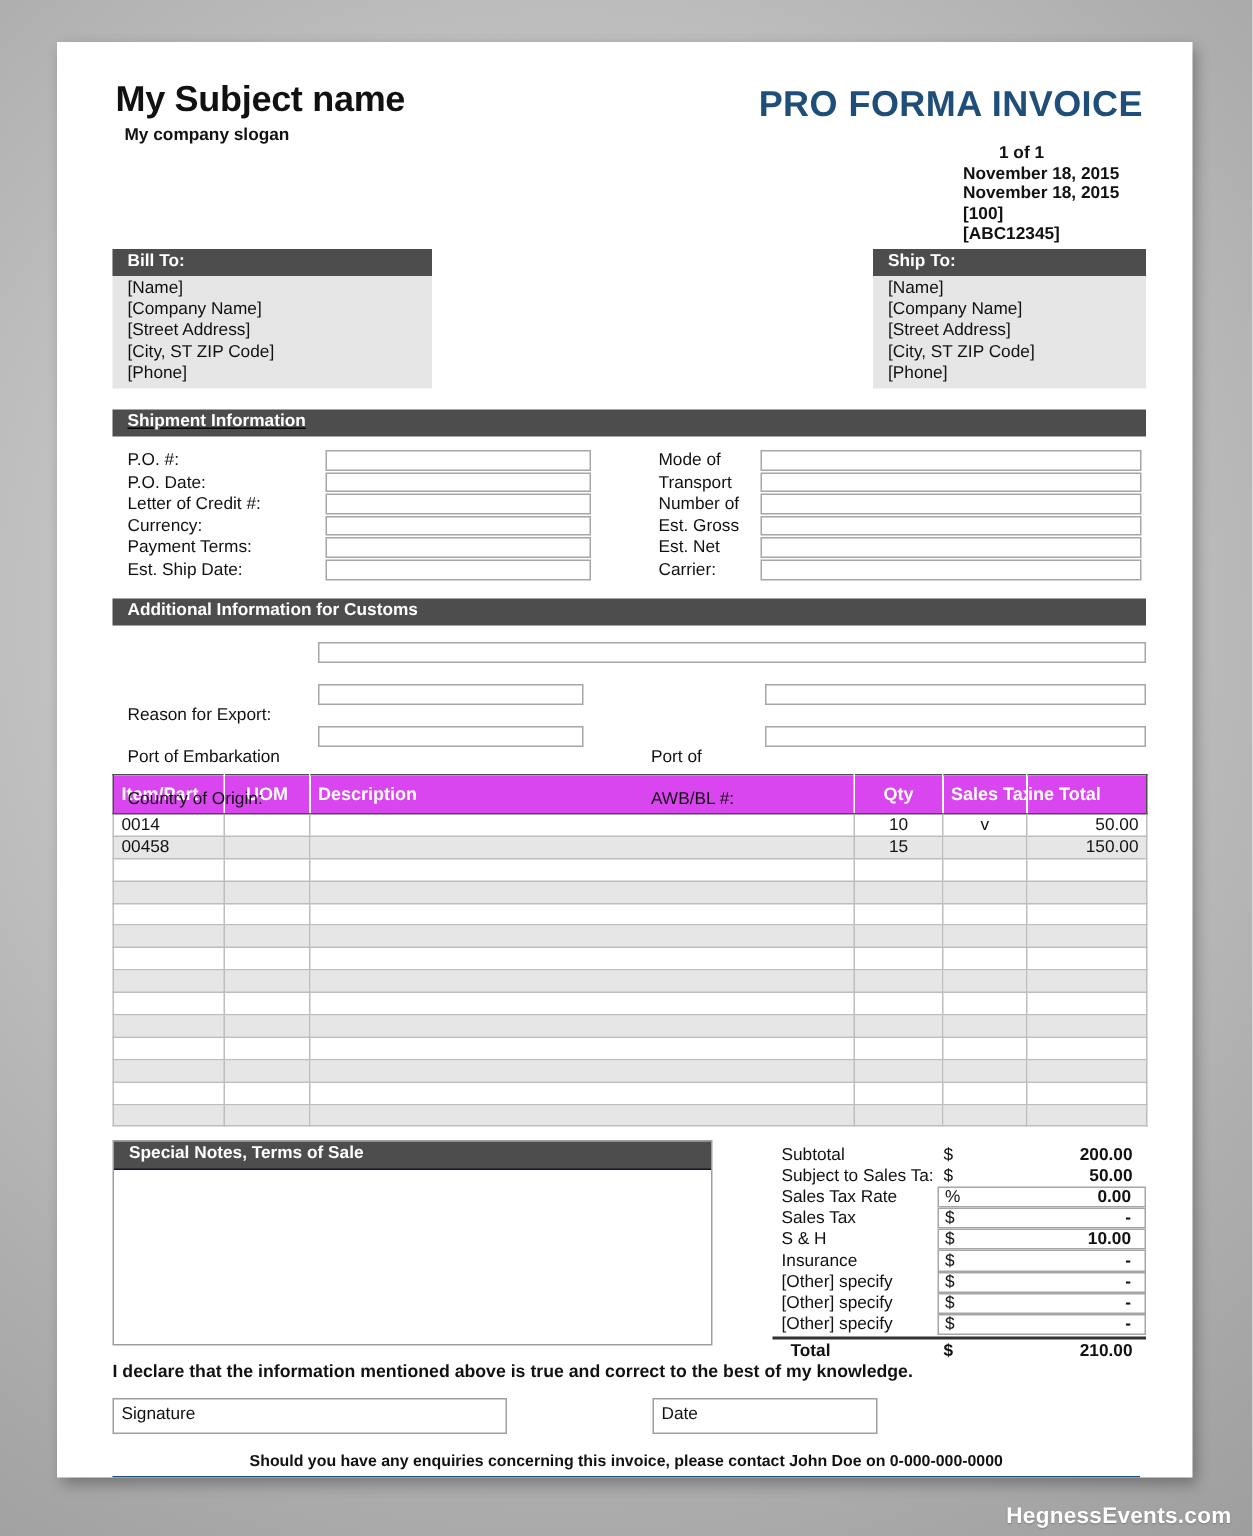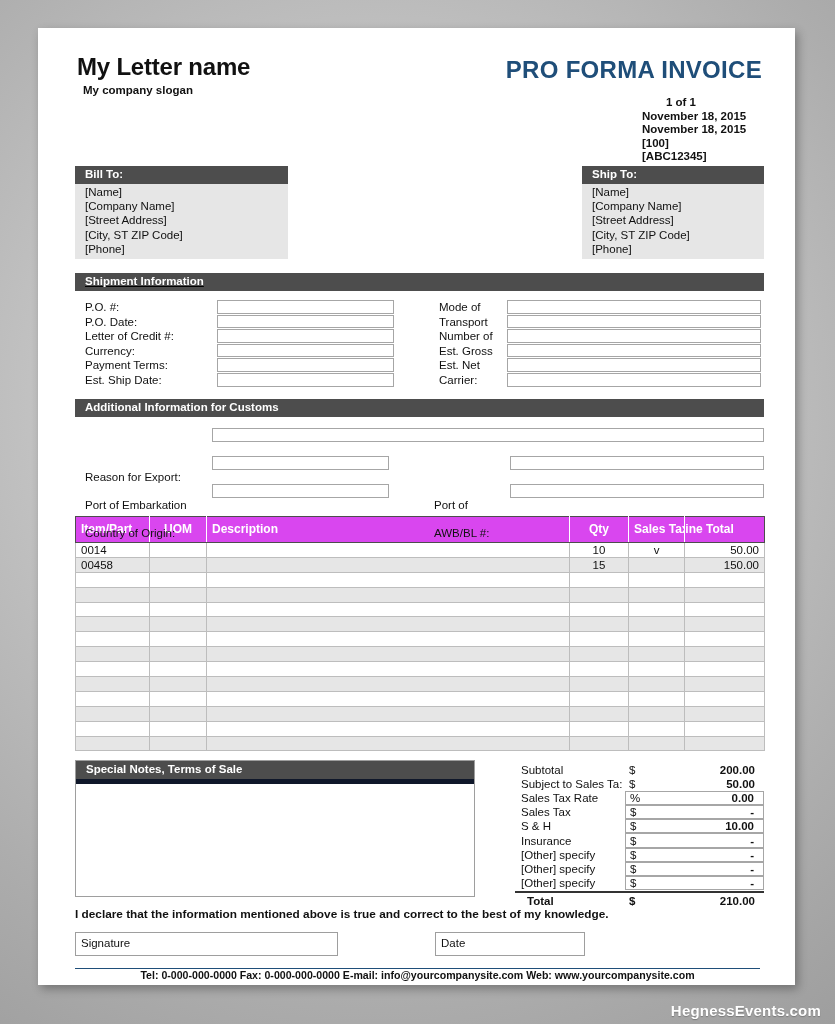--- a/index.html
+++ b/index.html
@@ -339,7 +339,7 @@
   <div class="sheet">
 
     <div class="hdr">
-      <div class="co-name">My Letter name</div>
+      <div class="co-name">My Subject name</div>
       <div class="co-slogan">My company slogan</div>
       <div class="doc-title">PRO FORMA INVOICE</div>
       <div class="meta">

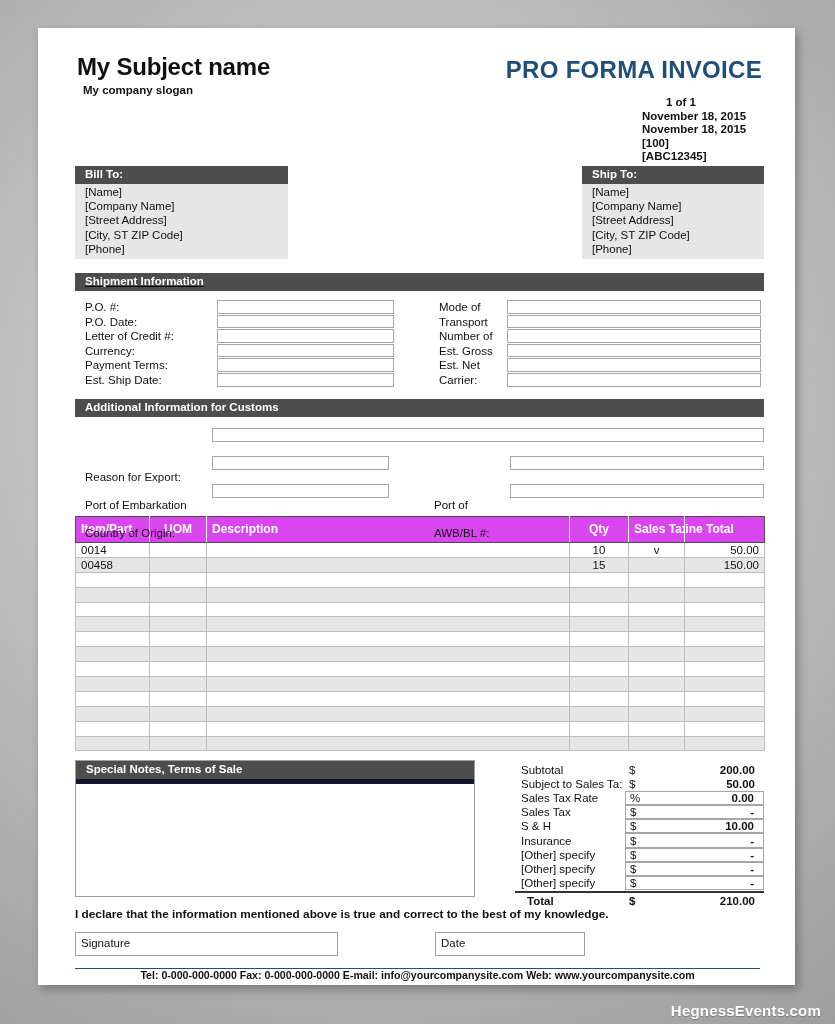--- a/index.html
+++ b/index.html
@@ -238,7 +238,7 @@
     height: 137px;
     background: #ffffff;
   }
-  .notes .barhead { border-bottom: 5px solid #0f172a; }
+  .notes .barhead { border-bottom: 1px solid #0f172a; }
   .totals {
     position: absolute;
     right: 0px;

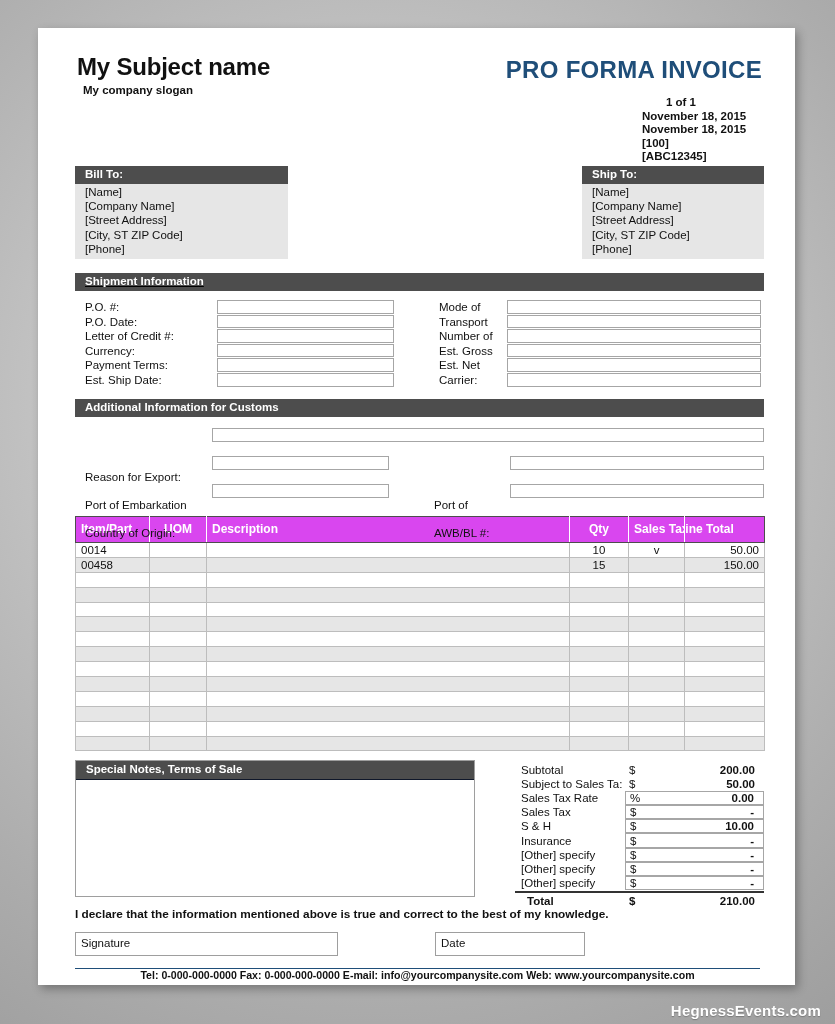--- a/index.html
+++ b/index.html
@@ -676,6 +676,7 @@
     </div>
 
     <div class="footer">
+      <div class="foot-line">Should you have any enquiries concerning this invoice, please contact John Doe on 0-000-000-0000</div>
       <div class="rule"></div>
       <div class="foot-line">Tel: 0-000-000-0000 Fax: 0-000-000-0000 E-mail: info@yourcompanysite.com Web: www.yourcompanysite.com</div>
     </div>

